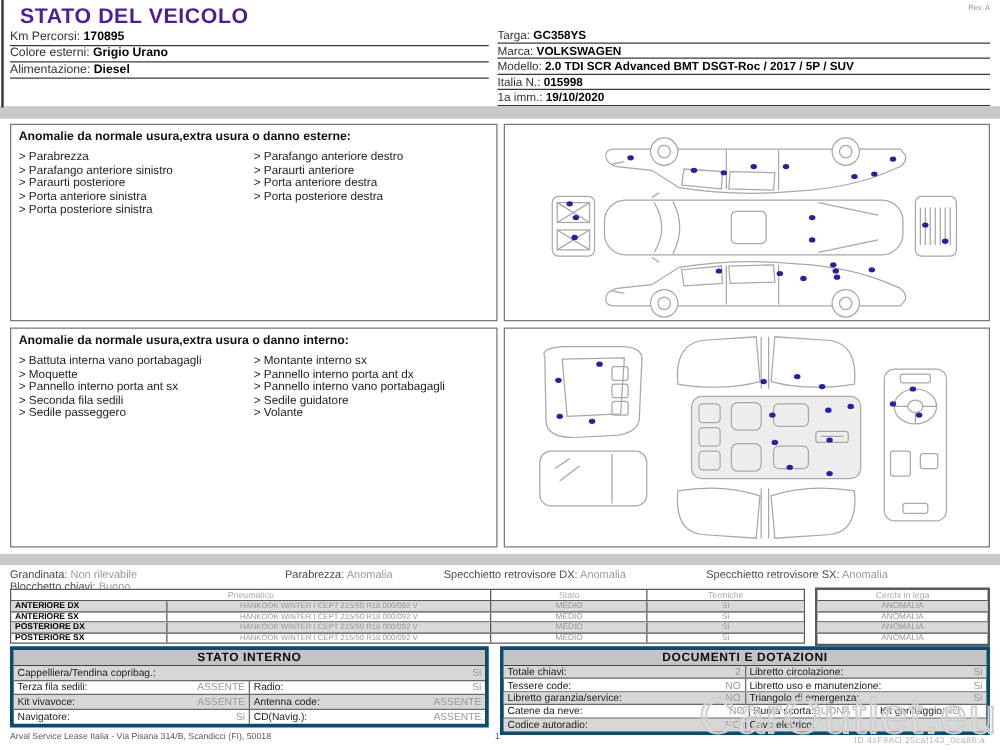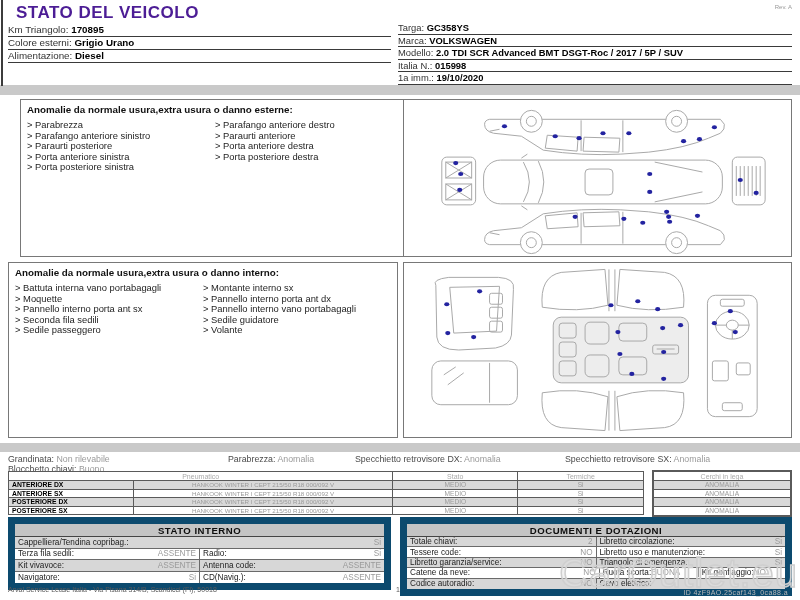--- a/index.html
+++ b/index.html
@@ -87,7 +87,7 @@
 <div class="abs" id="rev">Rev. A</div>
 
 <div class="abs hf" id="hf-left">
-  <div class="frow"><span class="flabel">Km Triangolo:</span> <span class="fval">170895</span></div>
+  <div class="frow"><span class="flabel">Km Percorsi:</span> <span class="fval">170895</span></div>
   <div class="frow"><span class="flabel">Colore esterni:</span> <span class="fval">Grigio Urano</span></div>
   <div class="frow"><span class="flabel">Alimentazione:</span> <span class="fval">Diesel</span></div>
 </div>

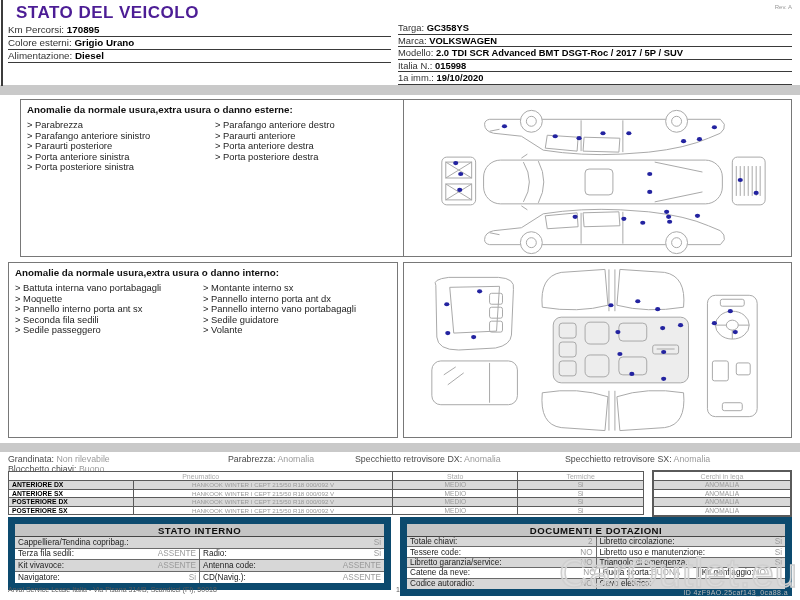--- a/index.html
+++ b/index.html
@@ -24,7 +24,7 @@
   #edge-left{left:1px;top:0;width:2px;height:86px;background:#3c3c3c}
   
   .box{border:1px solid #787878;background:#fff}
-  #ext-text{left:20px;top:99px;width:390px;height:158px}
+  #ext-text{left:8px;top:99px;width:390px;height:158px}
   #ext-diag{left:403px;top:99px;width:389px;height:158px}
   #int-text{left:8px;top:262px;width:390px;height:176px}
   #int-diag{left:403px;top:262px;width:389px;height:176px}

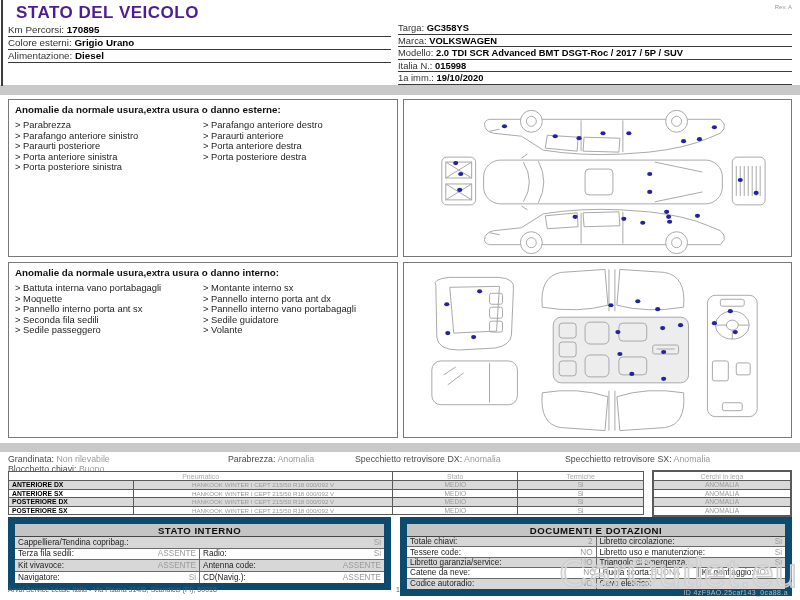--- a/index.html
+++ b/index.html
@@ -56,7 +56,7 @@
   .crow:last-child{border-bottom:none}
   .crow.odd{background:#d9d9d9}
   
-  .btable{border:7px solid #0c4a6e;background:#fff}
+  .btable{border:3px solid #0c4a6e;background:#fff}
   .btitle{height:13px;background:#c4c4c4;border-bottom:1px solid #444;text-align:center;font-weight:bold;font-size:9.6px;line-height:13px;color:#0d0d0d;letter-spacing:.5px}
   .brow{display:flex;border-bottom:1px solid #6a6a6a}
   .brow:last-child{border-bottom:none}

